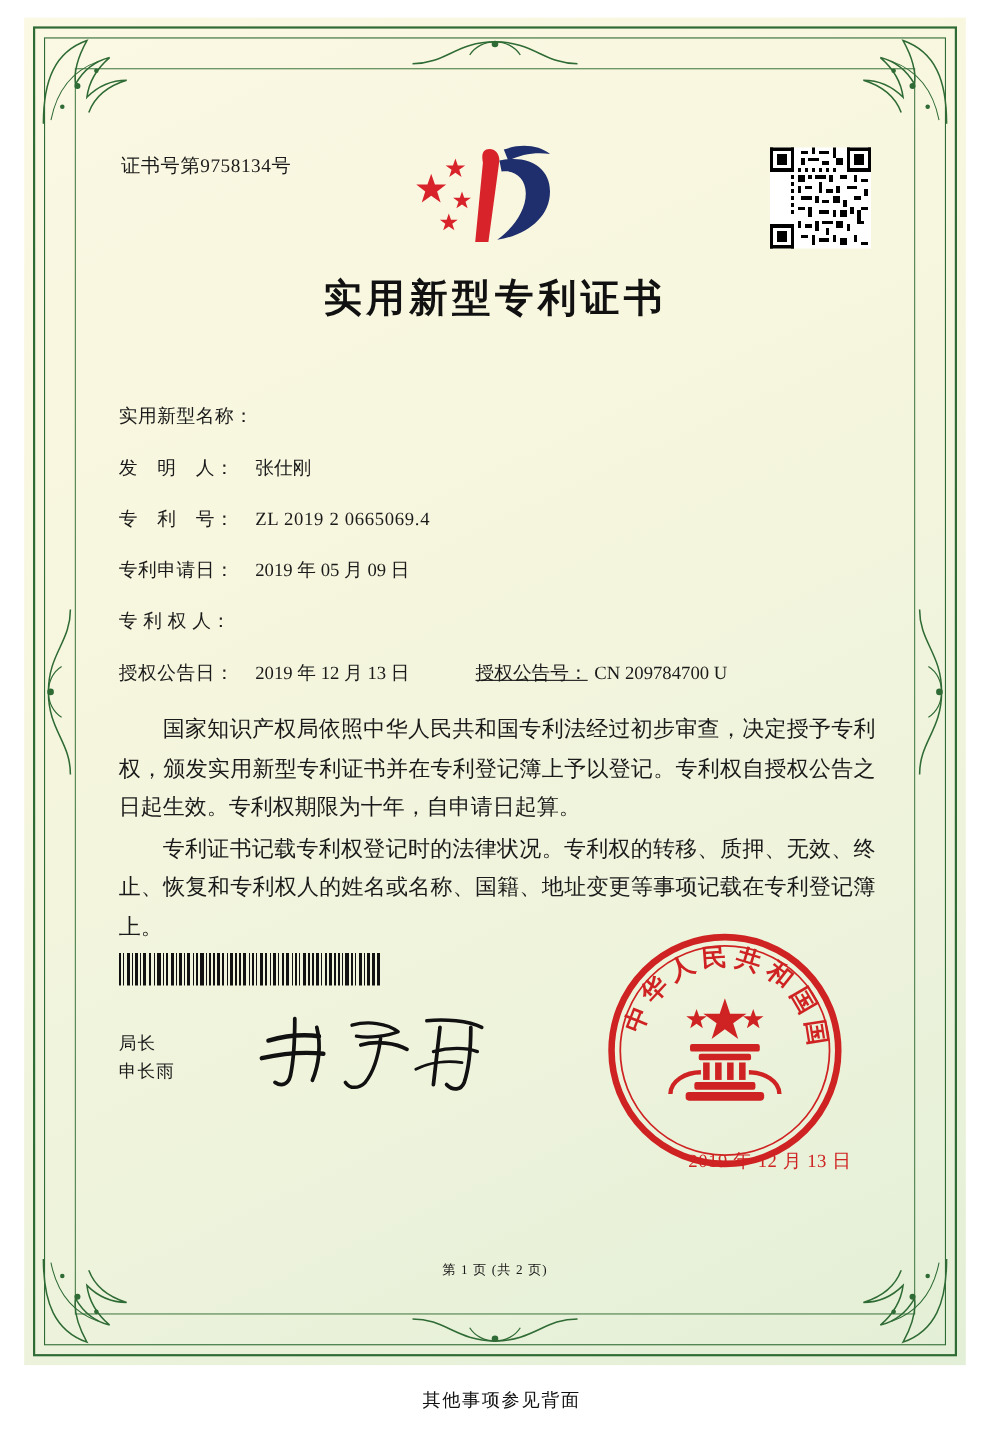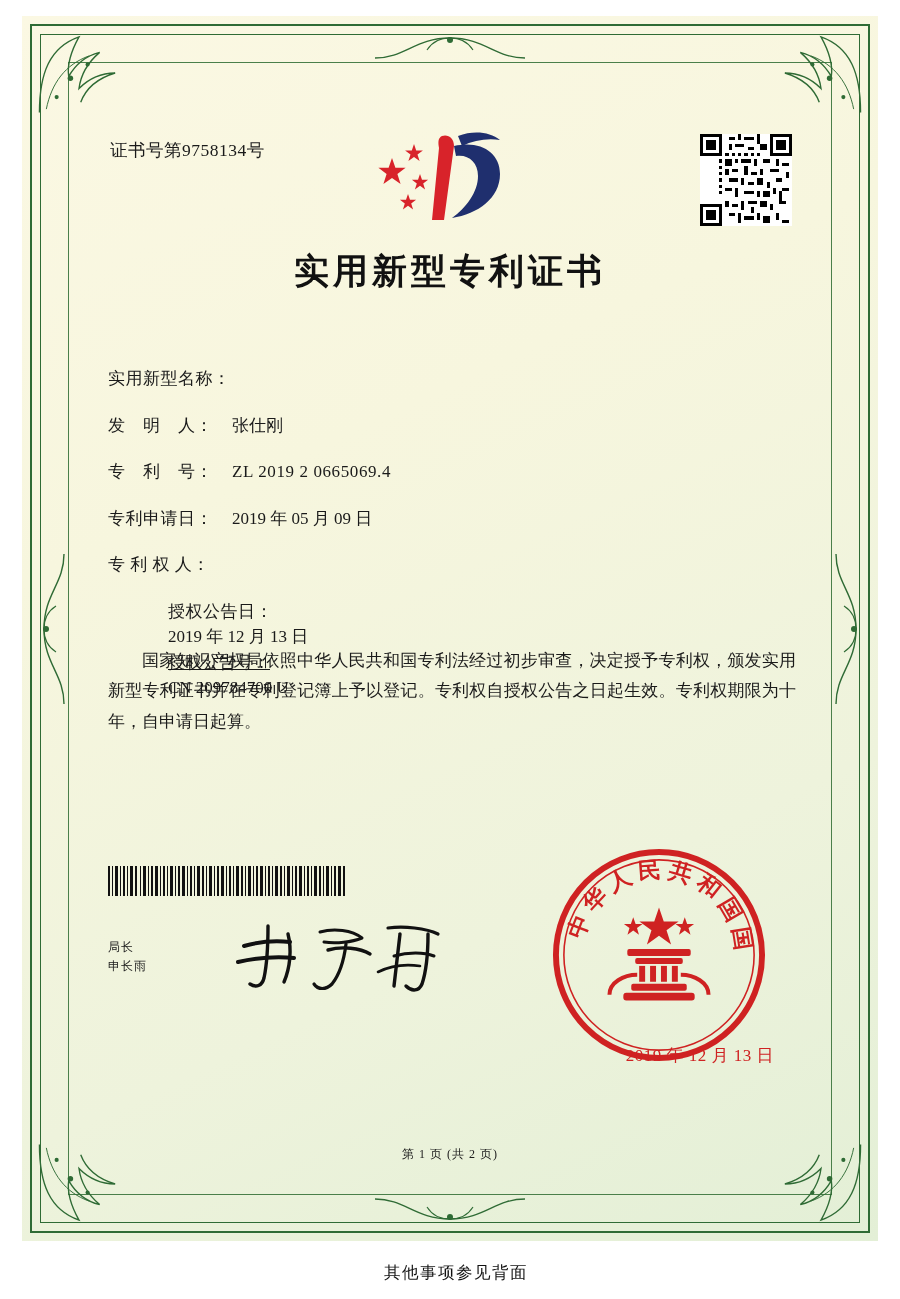--- a/index.html
+++ b/index.html
@@ -153,7 +153,6 @@
     display: flex;
     align-items: baseline;
     margin-bottom: 4px;
-    flex-direction: column;
   }
   .pubrow .group2 { margin-left: 60px; text-decoration: underline; }
 

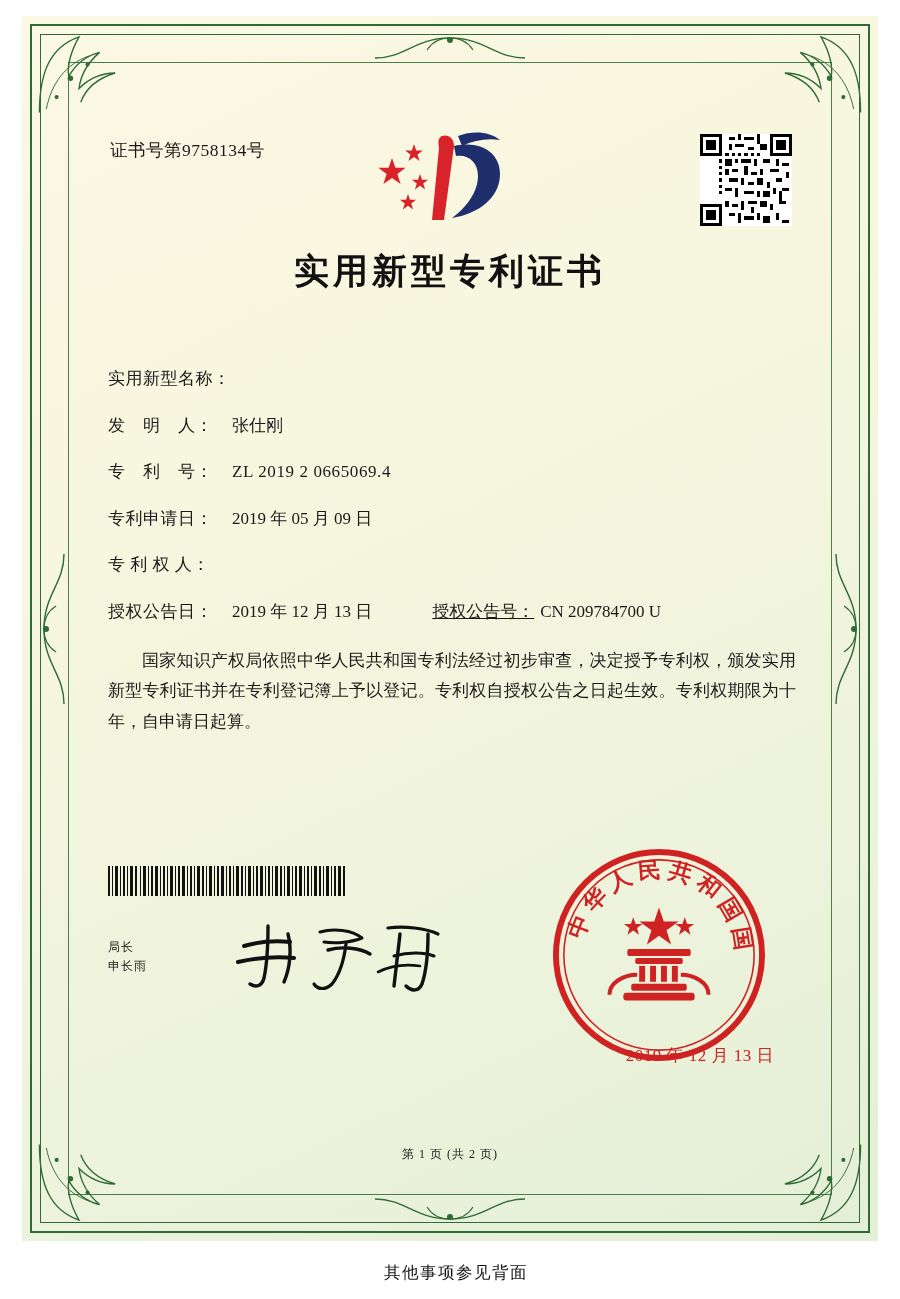--- a/index.html
+++ b/index.html
@@ -161,7 +161,7 @@
     left: 26px;
     right: 22px;
     top: 570px;
-    font-size: 17px;
+    font-size: 20px;
     line-height: 1.78;
     text-align: justify;
   }

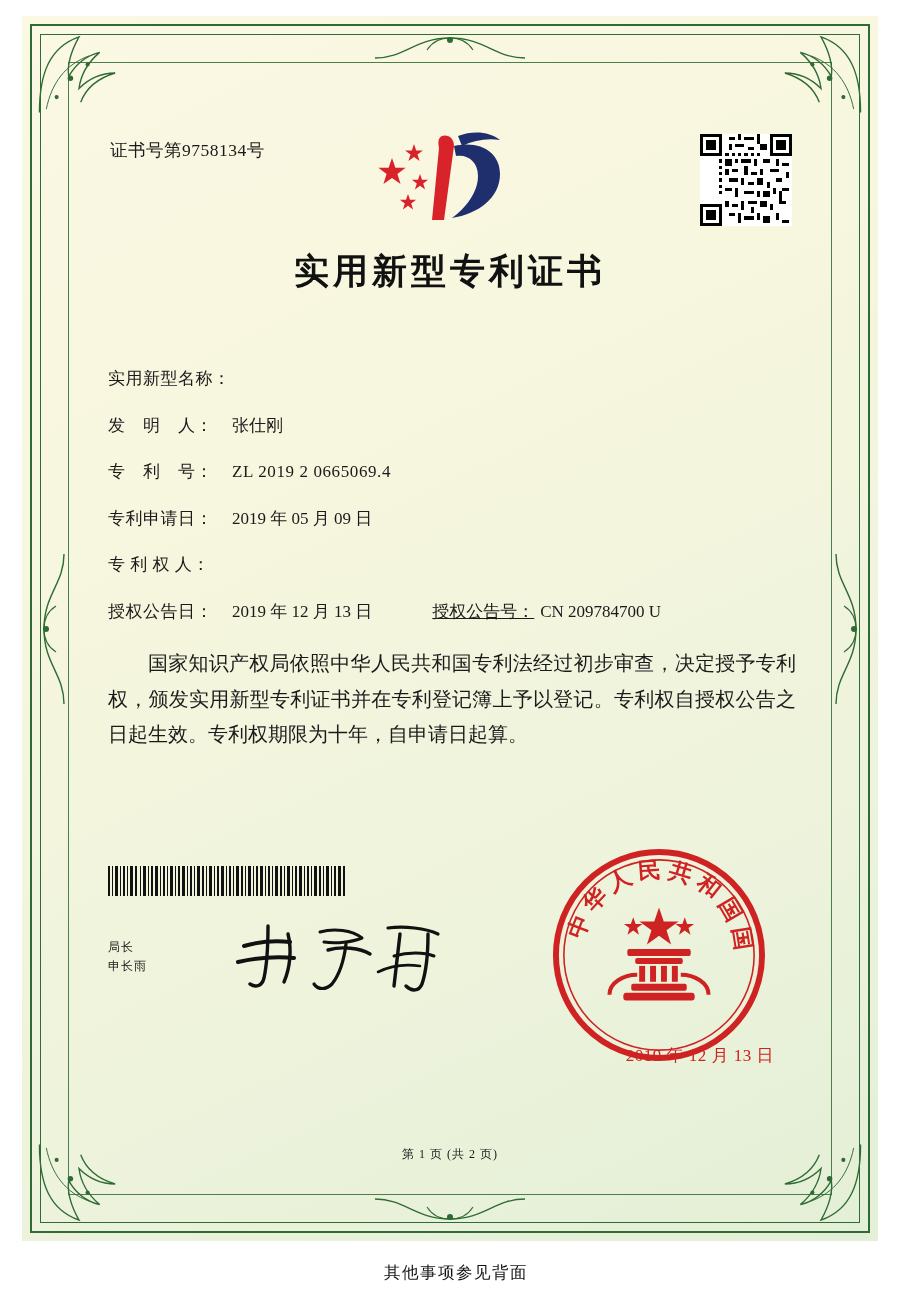--- a/index.html
+++ b/index.html
@@ -460,6 +460,7 @@
 
     <div class="paragraphs">
       <p>国家知识产权局依照中华人民共和国专利法经过初步审查，决定授予专利权，颁发实用新型专利证书并在专利登记簿上予以登记。专利权自授权公告之日起生效。专利权期限为十年，自申请日起算。</p>
+      <p>专利证书记载专利权登记时的法律状况。专利权的转移、质押、无效、终止、恢复和专利权人的姓名或名称、国籍、地址变更等事项记载在专利登记簿上。</p>
     </div>
 
     <div class="barcode">

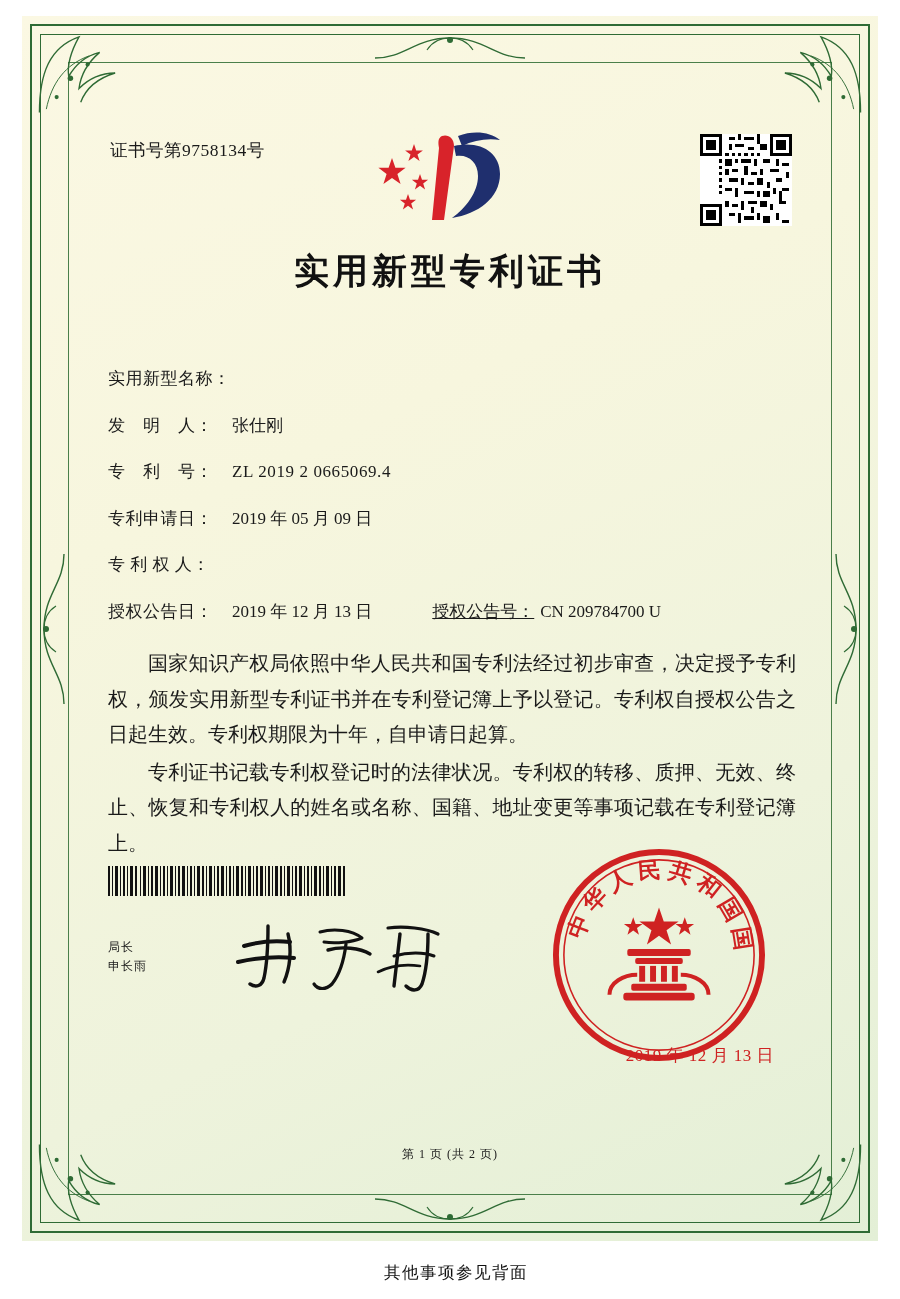--- a/index.html
+++ b/index.html
@@ -185,7 +185,7 @@
     position: absolute;
     left: 26px;
     top: 862px;
-    font-size: 12px;
+    font-size: 16px;
     line-height: 1.55;
     letter-spacing: 1px;
   }

